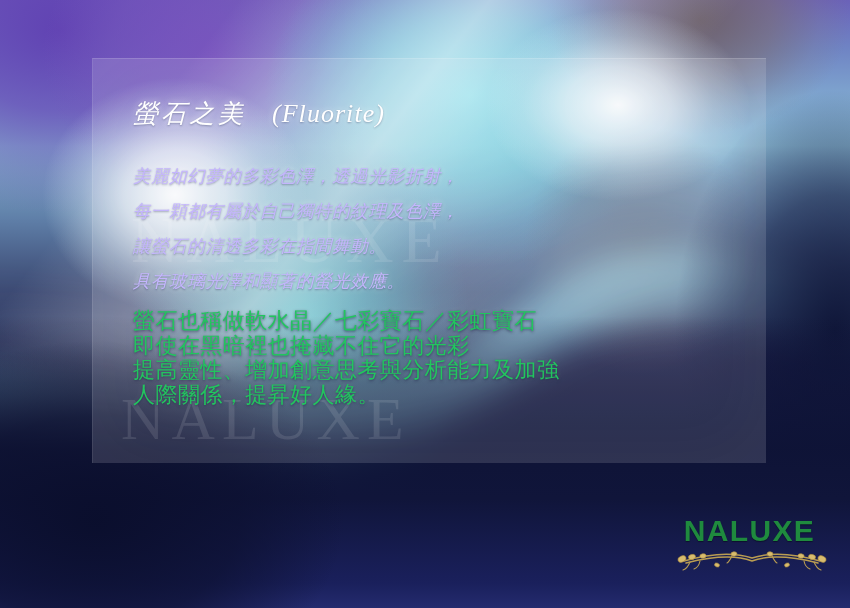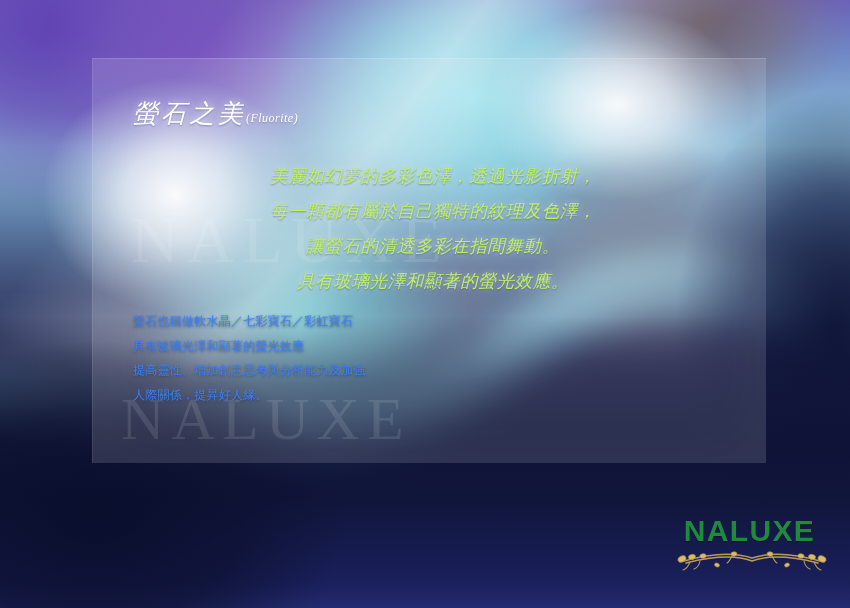--- a/index.html
+++ b/index.html
@@ -186,6 +186,7 @@
     top: 38px;
     display: flex;
     align-items: baseline;
+    gap: 26px;
   }
   #title-zh {
     font-family: "DejaVu Serif", serif;

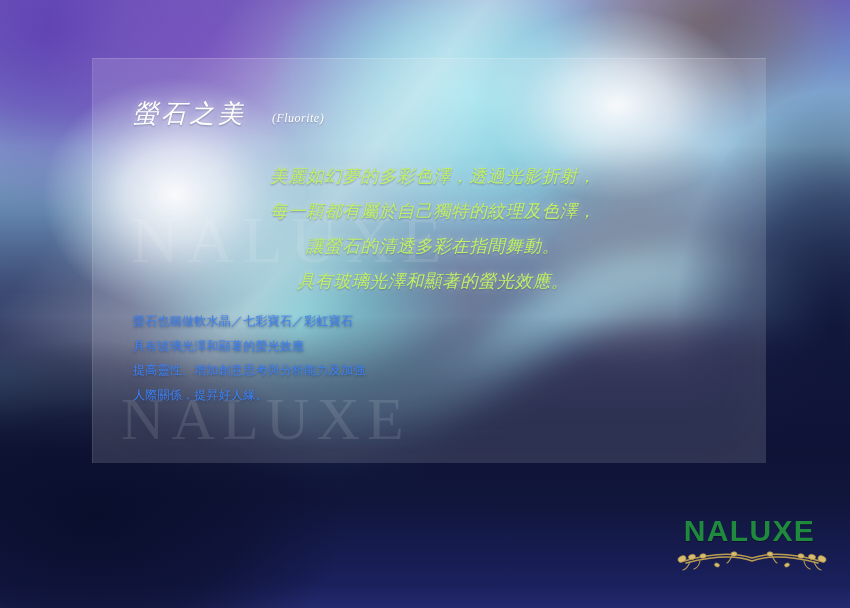--- a/index.html
+++ b/index.html
@@ -198,7 +198,7 @@
   }
   #title-en {
     font-family: "Liberation Serif", "DejaVu Serif", serif;
-    font-size: 12px;
+    font-size: 26px;
     font-style: italic;
     color: #ffffff;
     letter-spacing: 0.04em;

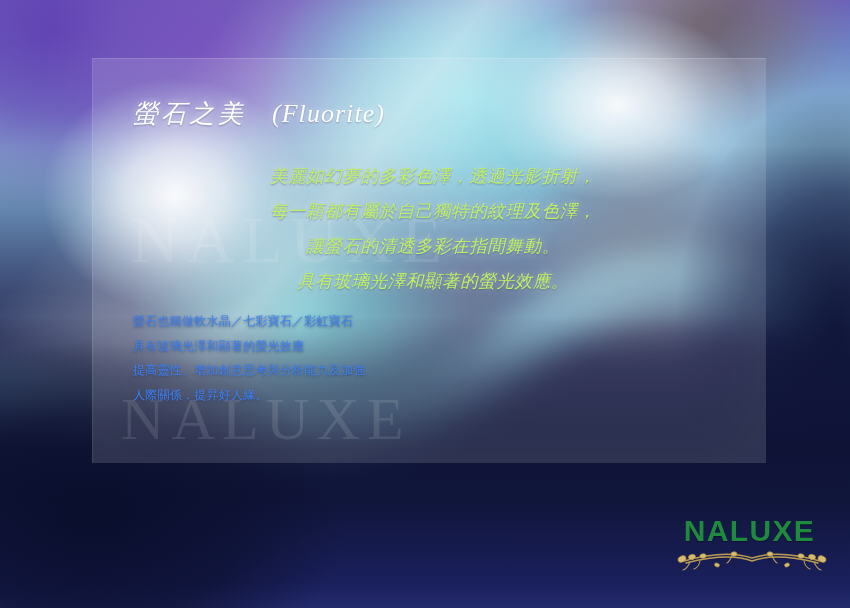--- a/index.html
+++ b/index.html
@@ -216,11 +216,10 @@
     font-style: italic;
     font-size: 17.5px;
     line-height: 35px;
-    color: #bef264;
+    color: #c4b5fd;
     letter-spacing: 0.035em;
     text-shadow: 0 0 6px rgba(255,255,255,0.5), 0 1px 2px rgba(35,45,85,0.5);
     white-space: nowrap;
-    text-align: center;
   }
 
   #para-bottom {

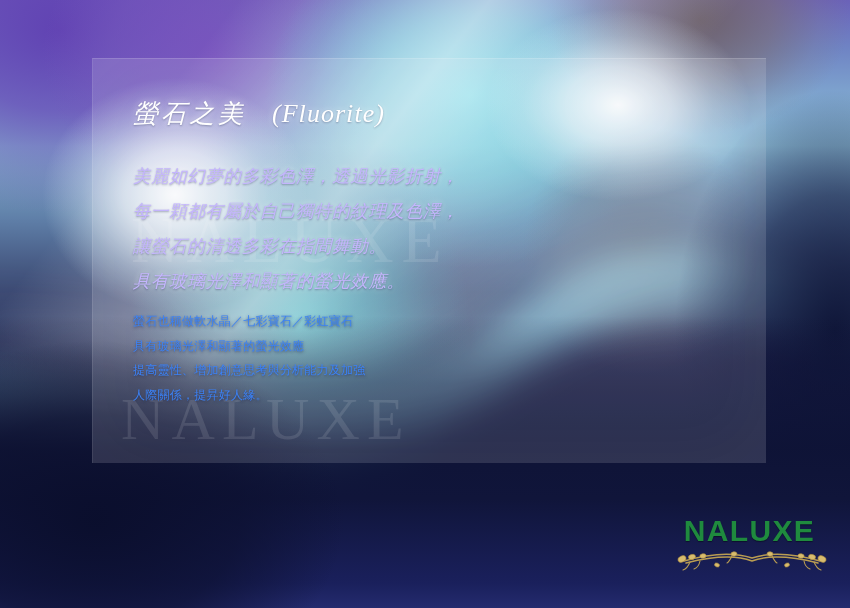--- a/index.html
+++ b/index.html
@@ -230,9 +230,9 @@
   }
   #para-bottom .line {
     font-family: "Liberation Serif", "DejaVu Serif", serif;
-    font-size: 12px;
+    font-size: 22px;
     line-height: 24.5px;
-    color: #3b82f6;
+    color: #22c55e;
     letter-spacing: 0.02em;
     text-shadow: 0 1px 3px rgba(25,30,65,0.75), 0 0 5px rgba(255,255,255,0.18);
     white-space: nowrap;

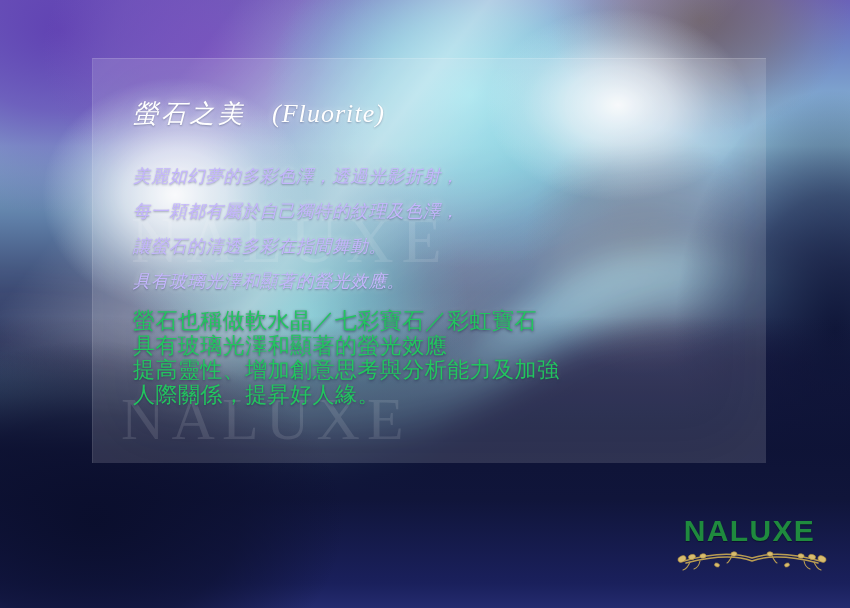--- a/index.html
+++ b/index.html
@@ -329,7 +329,7 @@
 
       <div id="para-bottom">
         <div class="line">螢石也稱做軟水晶／七彩寶石／彩虹寶石</div>
-        <div class="line">具有玻璃光澤和顯著的螢光效應</div>
+        <div class="line">即使在黑暗裡也掩藏不住它的光彩</div>
         <div class="line">提高靈性、增加創意思考與分析能力及加強</div>
         <div class="line">人際關係，提昇好人緣。</div>
       </div>

